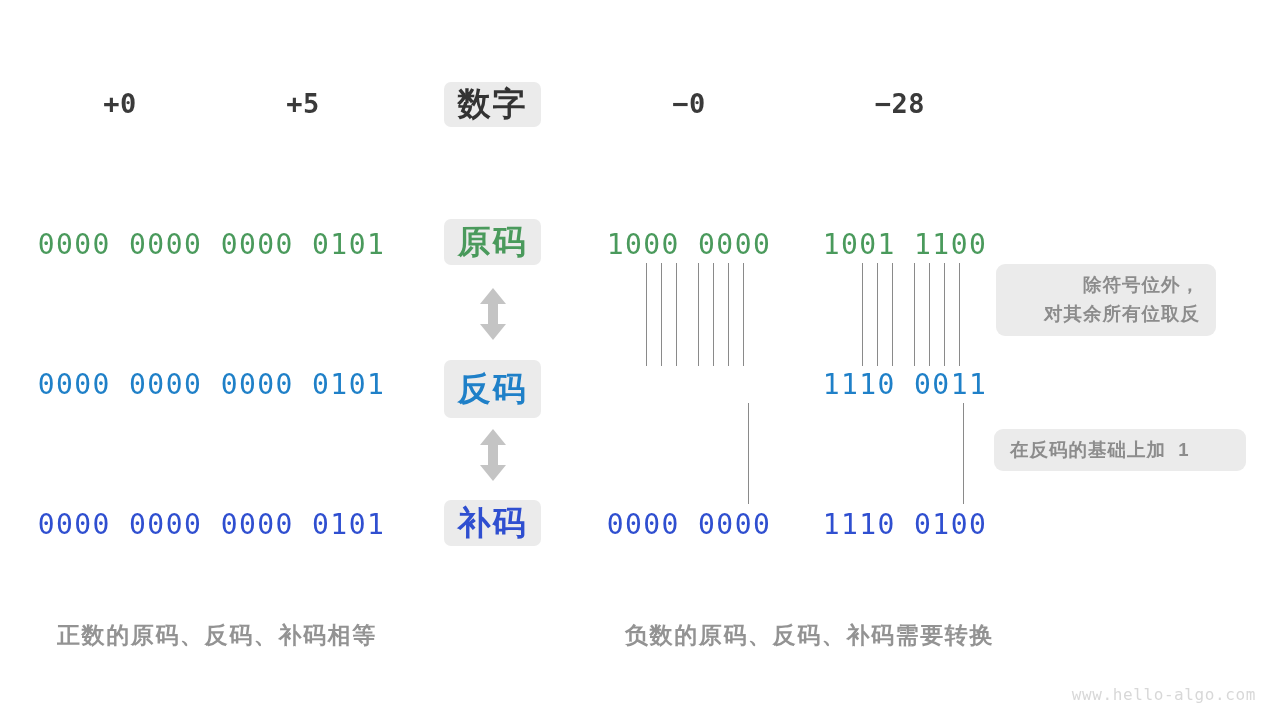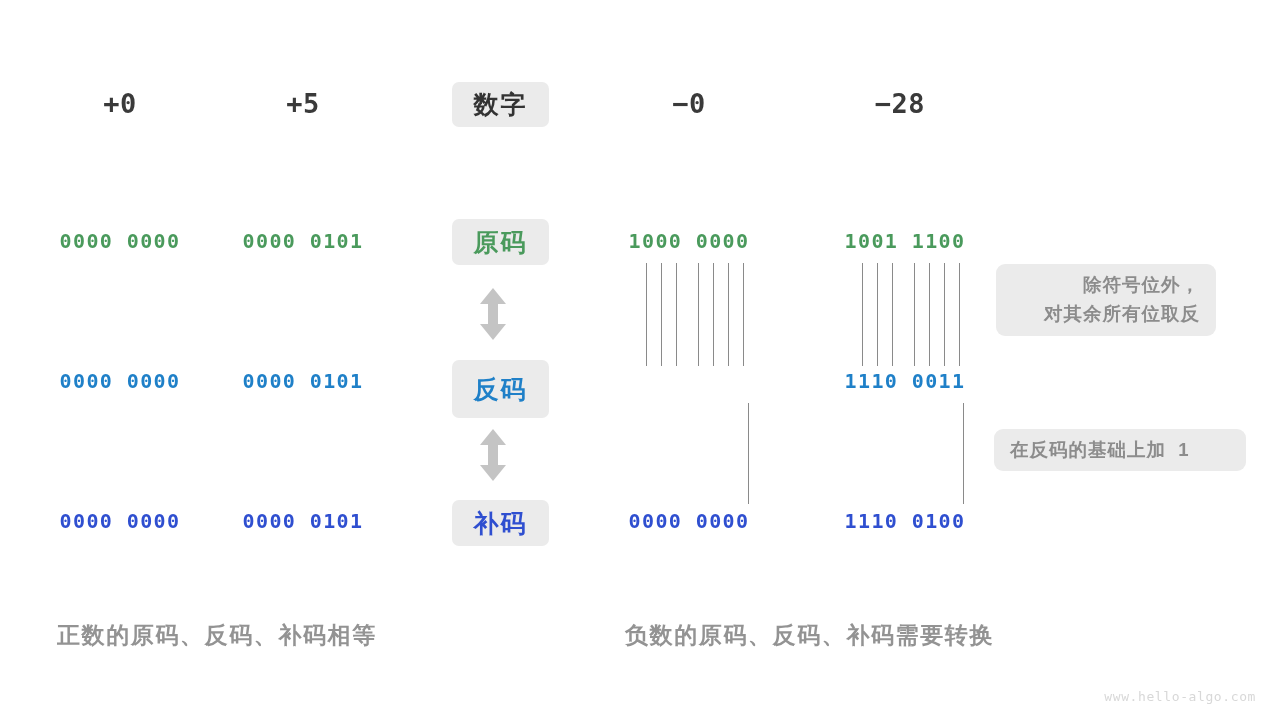--- a/index.html
+++ b/index.html
@@ -43,11 +43,10 @@
     display: flex;
     align-items: center;
     justify-content: center;
-    font-size: 25px;
+    font-size: 33px;
     font-weight: bold;
     letter-spacing: 2px;
     box-sizing: border-box;
-    margin-left: 8px;
   }
   .chip-title { color: #333333; }
   .chip-yuan  { color: #4a9a5c; }

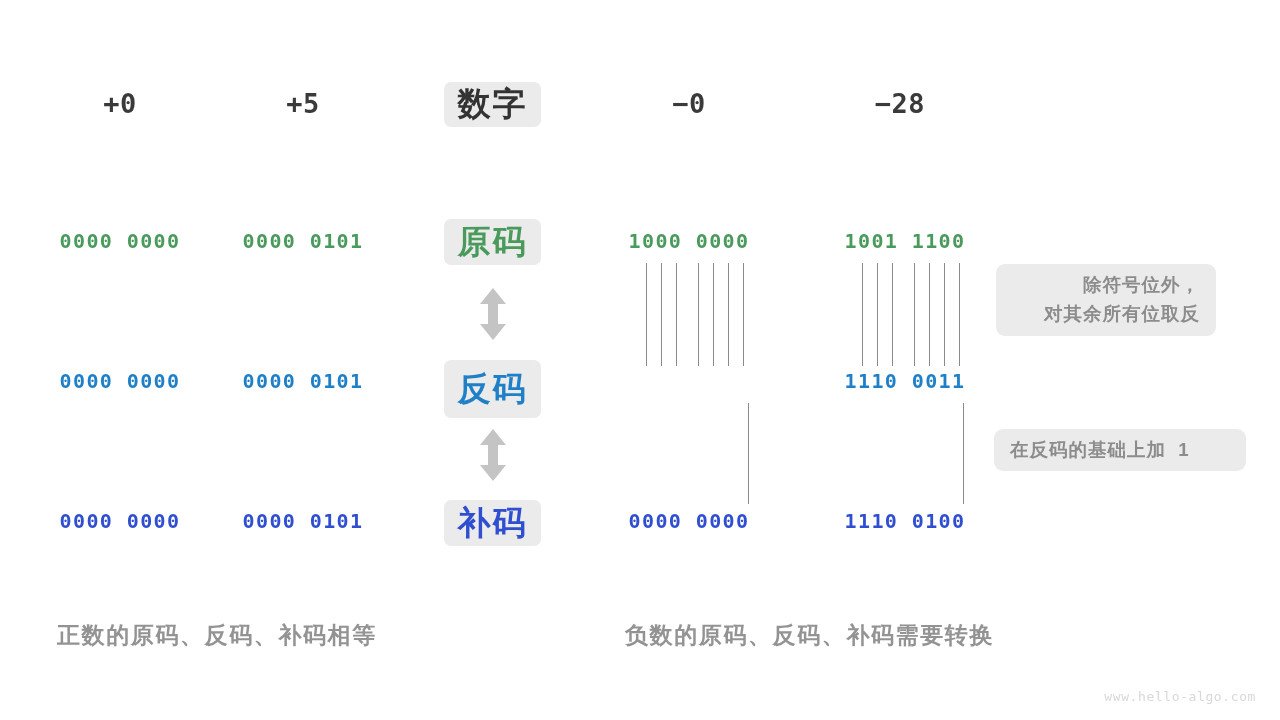--- a/index.html
+++ b/index.html
@@ -56,8 +56,8 @@
   
   .bits {
     font-family: "DejaVu Sans Mono", "Liberation Mono", monospace;
-    font-size: 20px;
-    font-weight: bold;
+    font-size: 28px;
+    font-weight: normal;
     letter-spacing: 1.4px;
     white-space: pre;
     text-align: center;

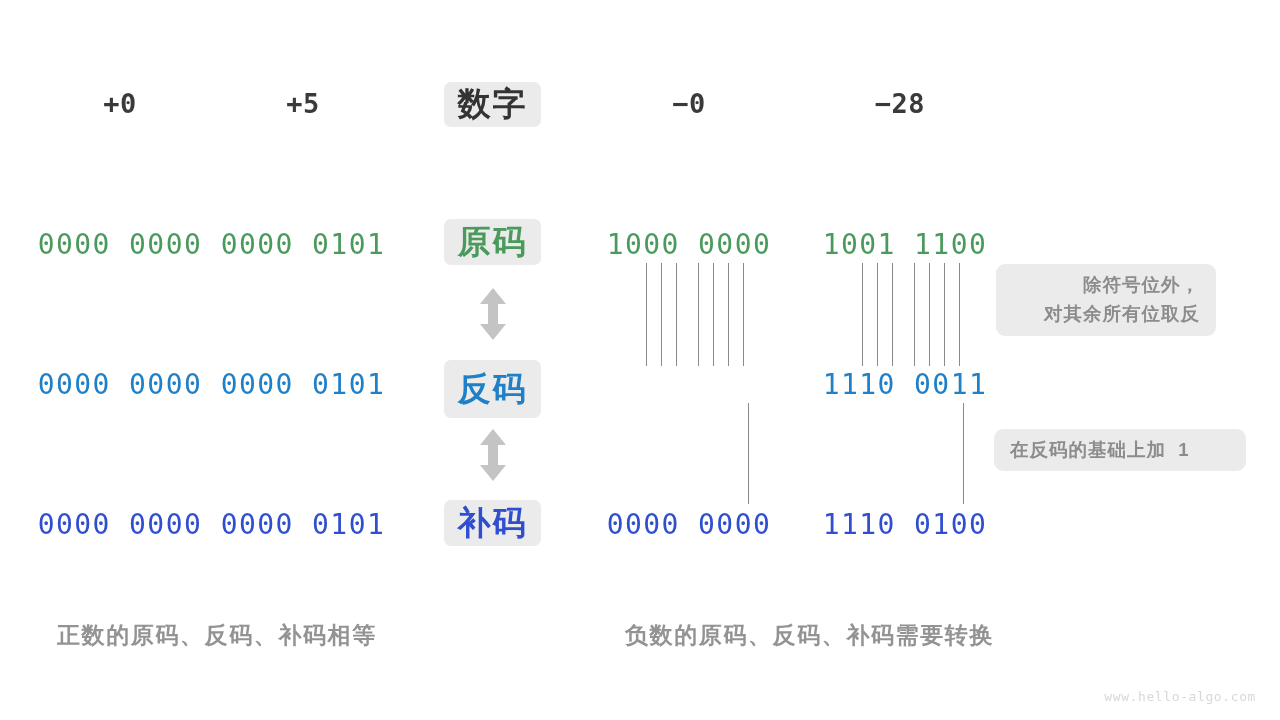--- a/index.html
+++ b/index.html
@@ -111,7 +111,7 @@
     right: 24px;
     bottom: 16px;
     font-family: "DejaVu Sans Mono", "Liberation Mono", monospace;
-    font-size: 13px;
+    font-size: 16px;
     color: #d8d8d8;
     letter-spacing: 0.6px;
     white-space: nowrap;

